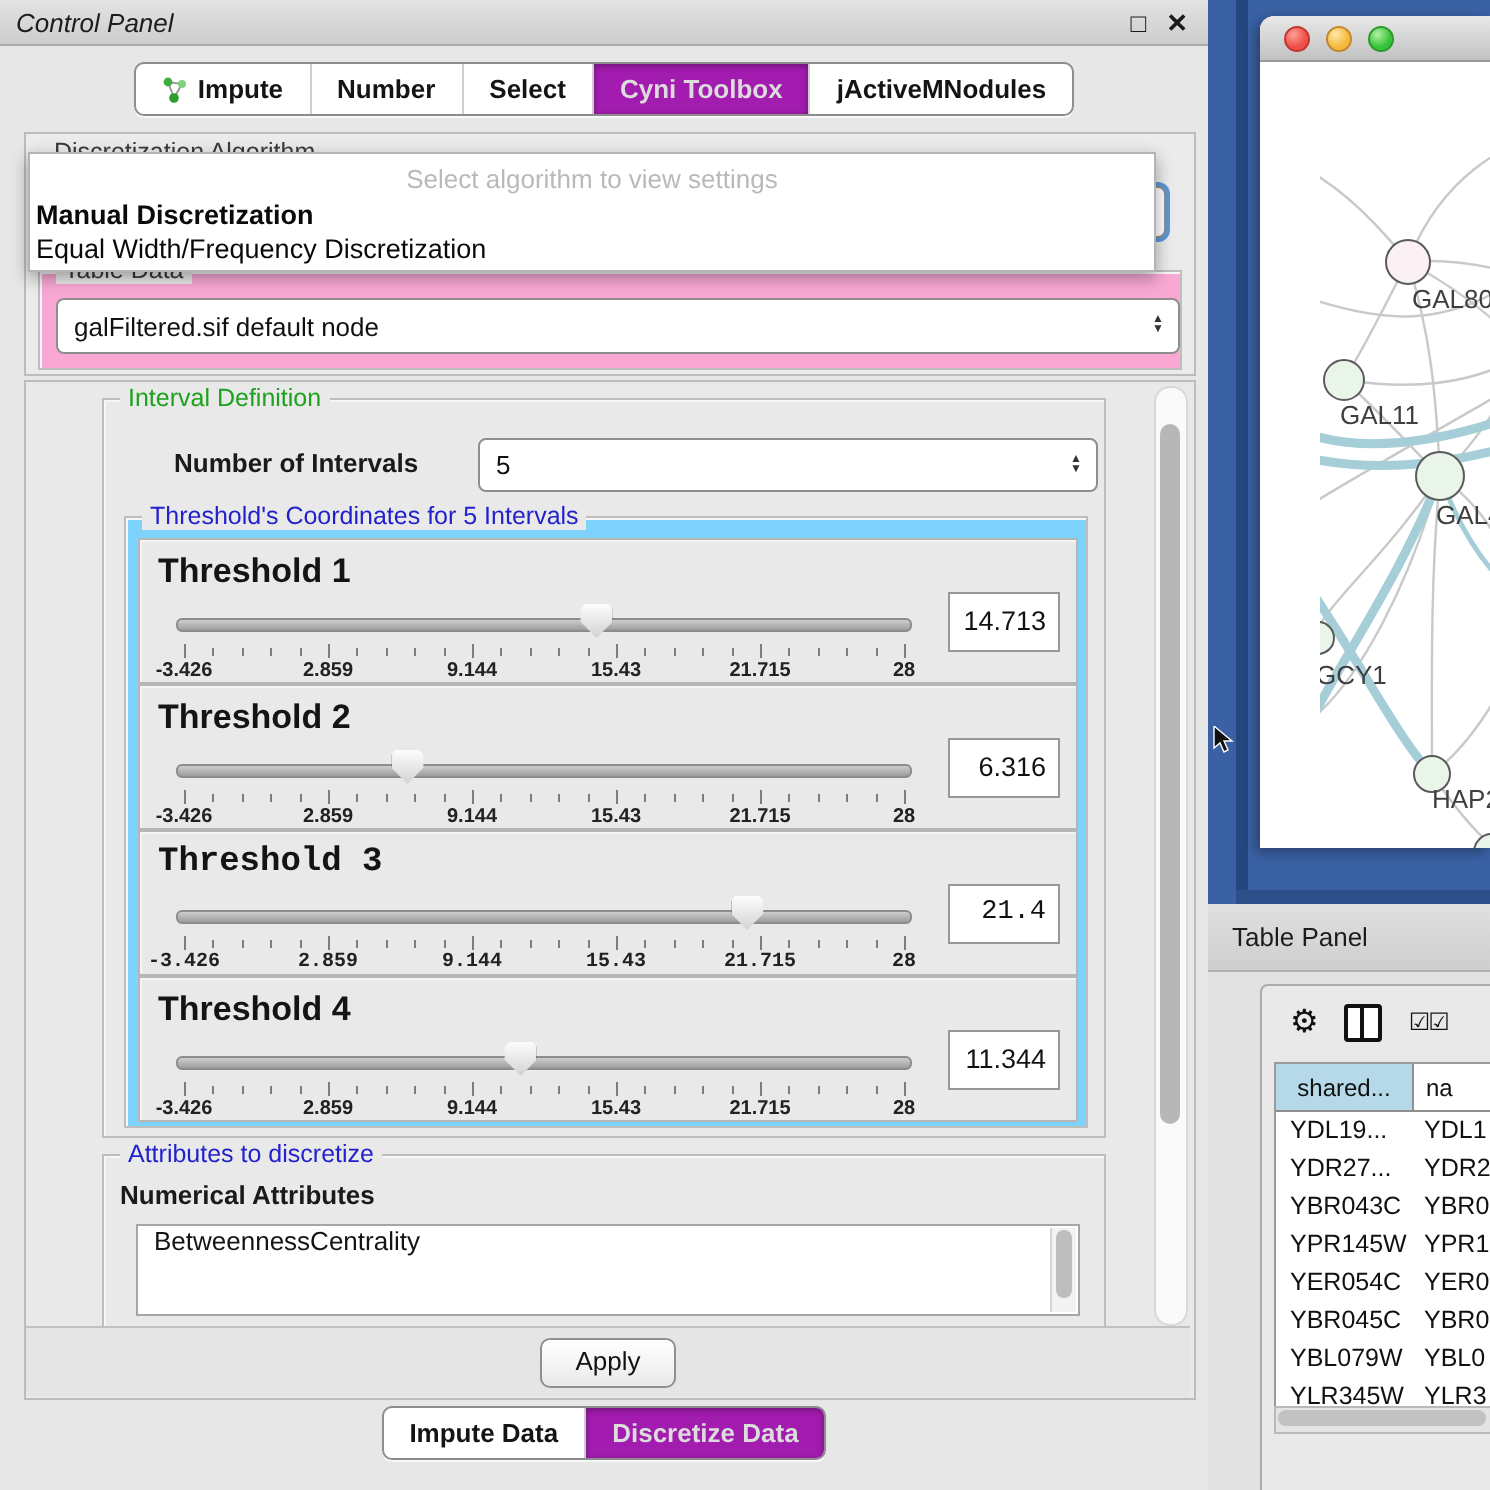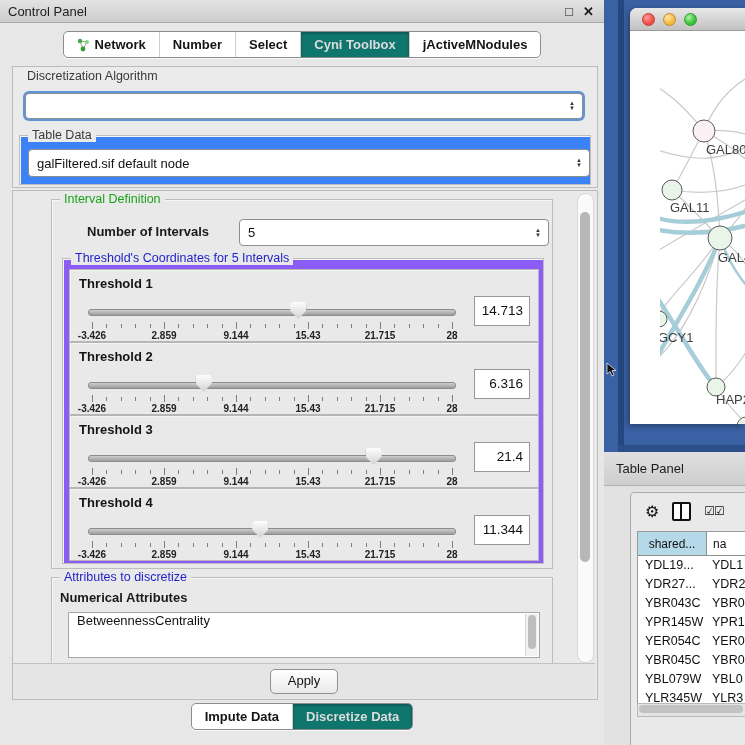--- a/index.html
+++ b/index.html
@@ -11,7 +11,7 @@
   #left-panel{left:0;top:0;width:604px;height:745px;background:#e7e7e7;border-right:1px solid #c6c6c6;}
   #titlebar{left:0;top:0;width:604px;height:22px;background:linear-gradient(#e3e3e3,#cdcdcd);
             border-bottom:1px solid #ababab;display:flex;align-items:center;}
-  #titlebar .title{font-size:13px;padding-left:8px;color:#1c1c1c;}
+  #titlebar .title{font-size:13px;padding-left:8px;color:#1c1c1c;font-style:italic;}
   .win-btns{position:absolute;right:10px;top:0;height:22px;display:flex;align-items:center;gap:10px;}
   .win-btn{font-size:13px;color:#1a1a1a;cursor:default;}
   .win-btn.close{font-weight:bold;}

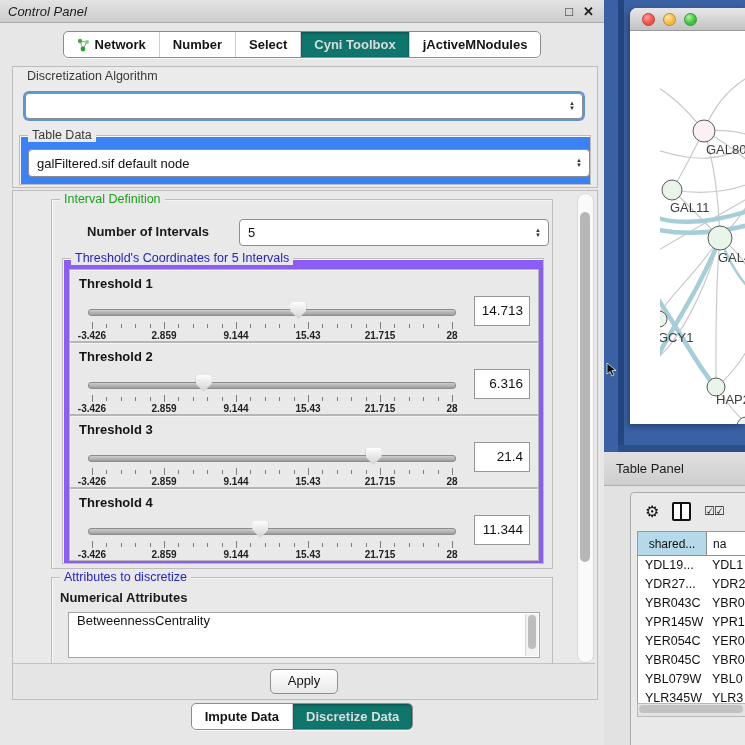--- a/index.html
+++ b/index.html
@@ -149,7 +149,7 @@
             <circle cx="10" cy="4" r="2" fill="#7fd37f"></circle>
           <circle cx="6" cy="11" r="2.4" fill="#2e9e2e"></circle>
         </svg>
-        <span>Network</span>
+        <span>Impute</span>
       </div>
       <div class="tab">
           <span>Number</span>

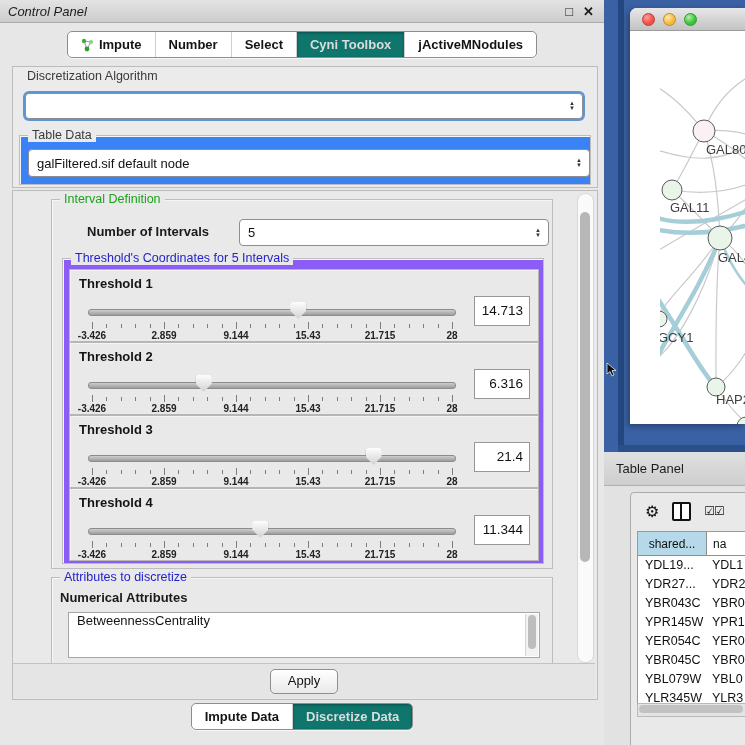--- a/index.html
+++ b/index.html
@@ -22,7 +22,7 @@
   .seg .tab{display:flex;align-items:center;gap:5px;padding:0 13px;font-size:13px;font-weight:bold;
             color:#141414;border-right:1px solid #cfcfcf;white-space:nowrap;cursor:default;}
   .seg .tab:last-child{border-right:none;}
-  .seg .tab.selected{background:#0f766e;color:#dcdcdc;box-shadow:inset 0 1px 3px rgba(0,0,0,.35);}
+  .seg .tab.selected{background:#a21caf;color:#dcdcdc;box-shadow:inset 0 1px 3px rgba(0,0,0,.35);}
   #top-tabs-wrap{left:0;top:31px;width:604px;text-align:center;}
   #bottom-tabs-wrap{left:0;top:703px;width:604px;text-align:center;}
 

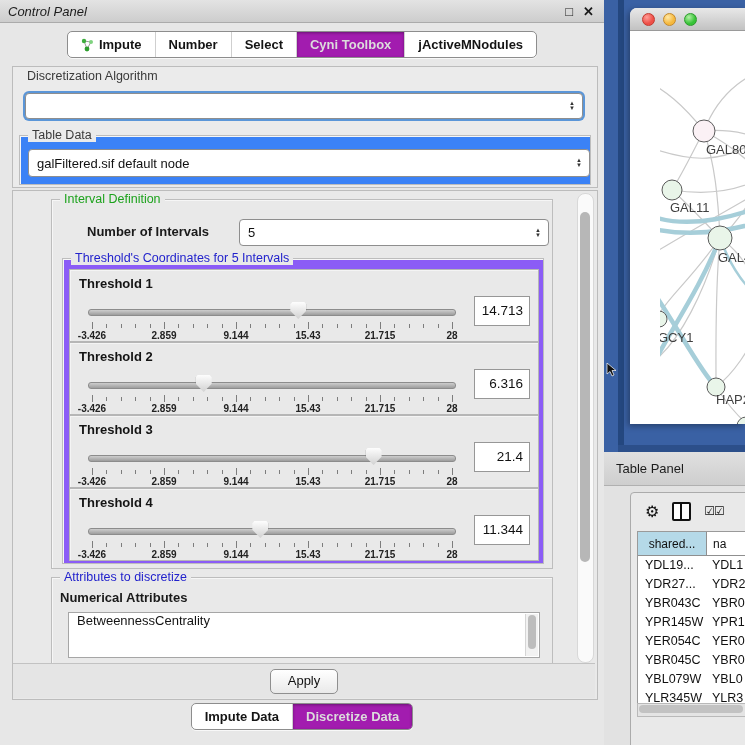--- a/index.html
+++ b/index.html
@@ -186,6 +186,11 @@
     </div>
   </div>
 
+  <div id="algo-popup" class="abs">
+    <div class="hint">Select algorithm to view settings</div>
+    <div class="opt bold" style="top:22px;">Manual Discretization</div>
+    <div class="opt" style="top:39px;">Equal Width/Frequency Discretization</div>
+  </div>
 
   <div id="settings-panel" class="abs">
 

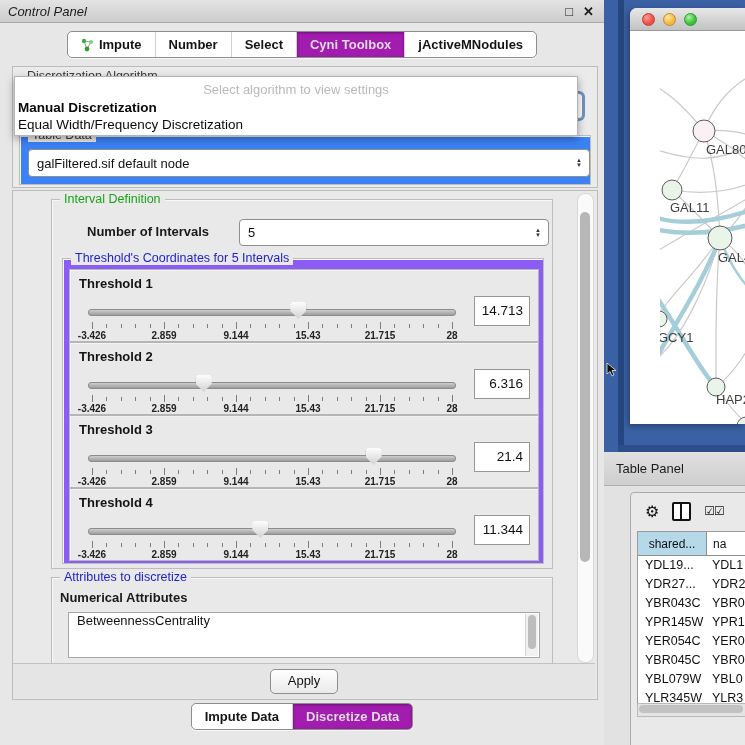--- a/index.html
+++ b/index.html
@@ -174,7 +174,7 @@
           <span>▼</span>
       </span>
     </div>
-    <div class="groupbox" style="left:6px;top:68px;width:570px;height:48px;background:#3b82f6;">
+    <div class="groupbox" style="left:6px;top:68px;width:570px;height:48px;background:#f9a8d4;">
       <span class="group-label gl-dark">Table Data</span>
       <div class="combo" style="left:8px;top:13px;width:552px;height:26px;">
         <span>galFiltered.sif default node</span>

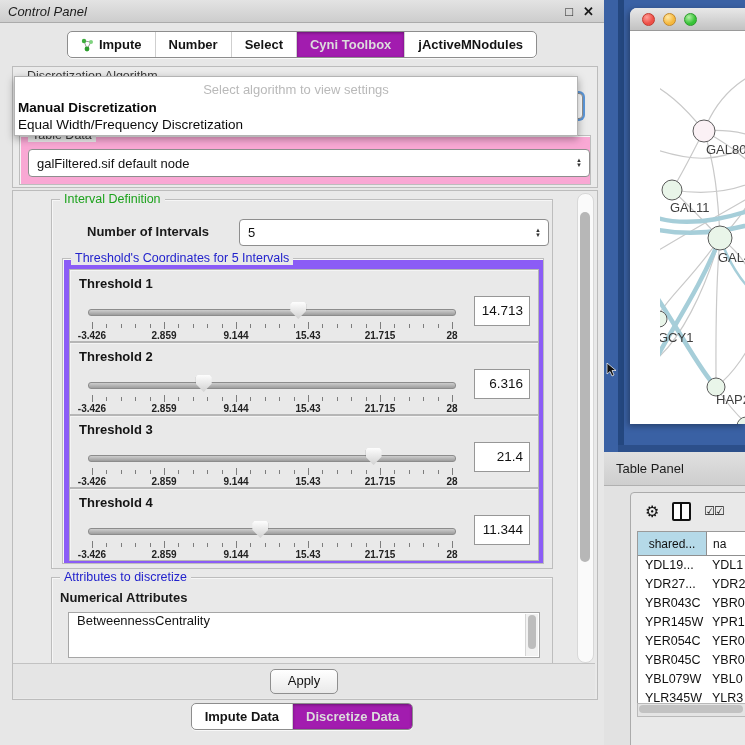--- a/index.html
+++ b/index.html
@@ -206,7 +206,7 @@
         </span>
       </div>
 
-      <div class="groupbox" style="left:10px;top:58px;width:480px;height:304px;background:#8b5cf6;">
+      <div class="groupbox" style="left:10px;top:58px;width:480px;height:304px;background:#7dd3fc;">
         <span class="group-label gl-blue">Threshold's Coordinates for 5 Intervals</span>
         <div>
             <div class="tbox" style="top: 10px;">

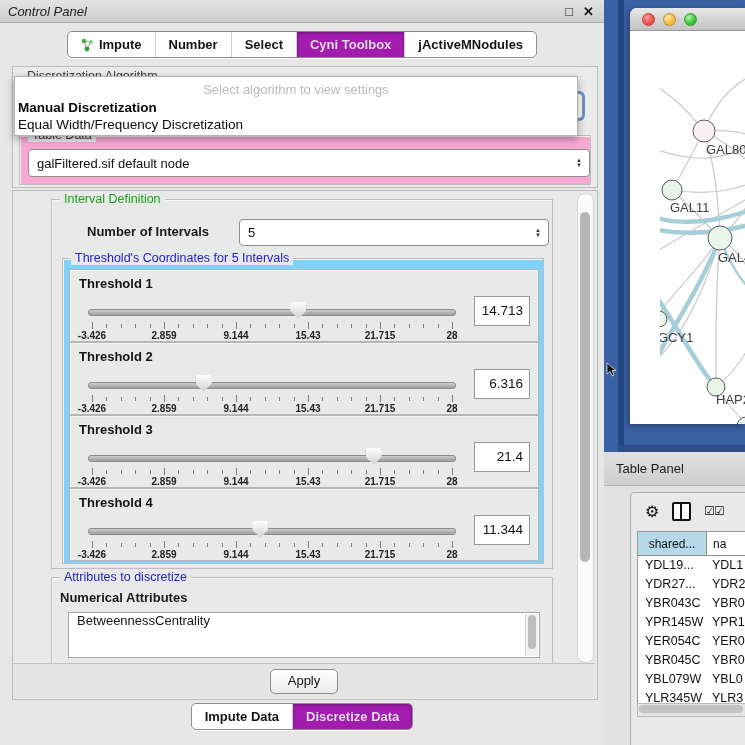--- a/index.html
+++ b/index.html
@@ -54,7 +54,7 @@
   
   .tbox{position:absolute;left:6px;width:468px;height:71px;background:#e9e9e9;border:1px solid #b6b6b6;
         box-shadow:inset 1px 1px 0 #f4f4f4;}
-  .tbox .t-label{position:absolute;left:9px;top:6px;font-size:13px;font-weight:bold;color:#141414;}
+  .tbox .t-label{position:absolute;left:9px;top:6px;font-size:17px;font-weight:bold;color:#141414;}
   .slider-row{position:absolute;left:18px;top:30px;width:366px;height:20px;}
   .track{position:absolute;left:0;top:9px;width:366px;height:5px;border-radius:3px;
          background:linear-gradient(#cdcdcd,#9d9d9d);border:1px solid #8c8c8c;}

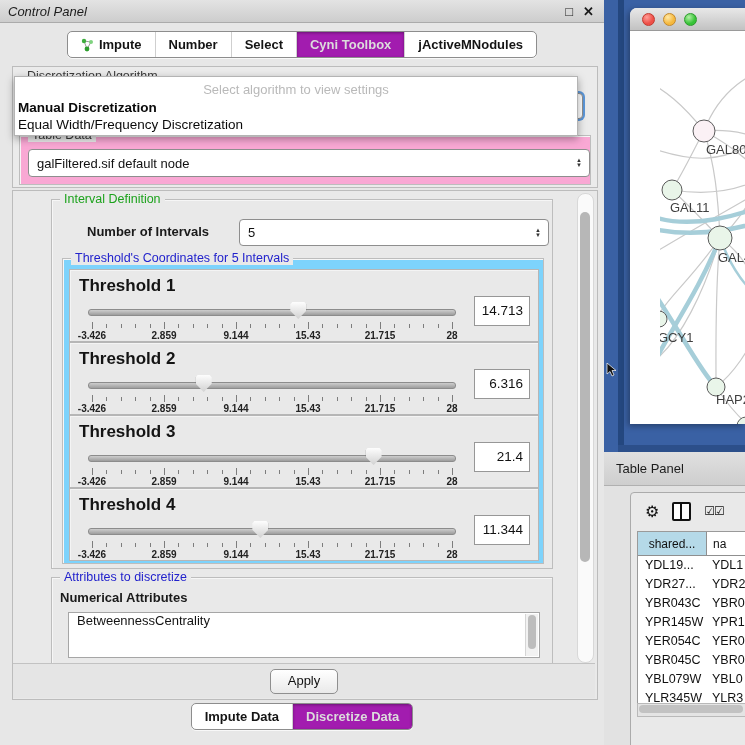--- a/index.html
+++ b/index.html
@@ -293,7 +293,7 @@
               </div>
               <div class="t-value">6.316</div>
             </div>
-            <div class="tbox" style="top: 156px;">
+            <div class="tbox" style="top: 156px; font-family: Liberation Mono, monospace;">
               <div class="t-label">Threshold 3</div>
               <div class="slider-row">
                 <div class="track"></div>

